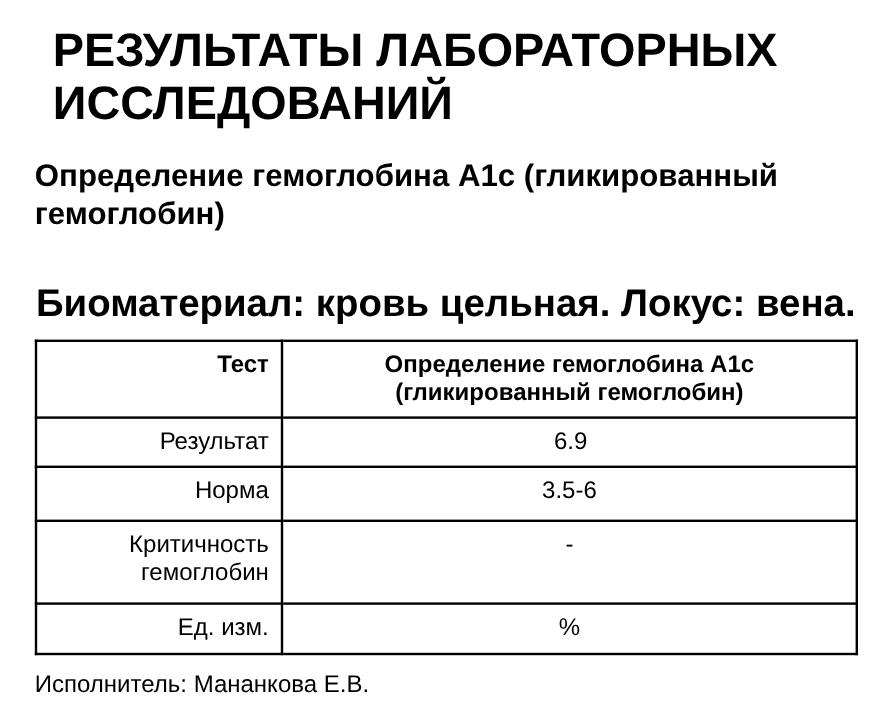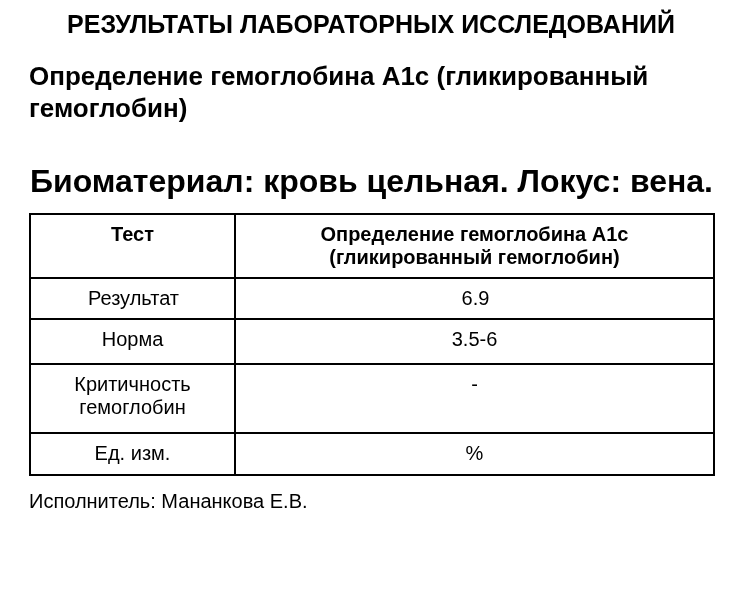--- a/index.html
+++ b/index.html
@@ -18,11 +18,11 @@
     overflow: hidden;
   }
   .doc-title {
-    font-size: 25px;
+    font-size: 39px;
     font-weight: bold;
-    text-align: center;
+    text-align: left;
     line-height: 1.12;
-    margin: 4px;
+    margin: 15px;
     letter-spacing: 0px;
   }
   .test-heading {

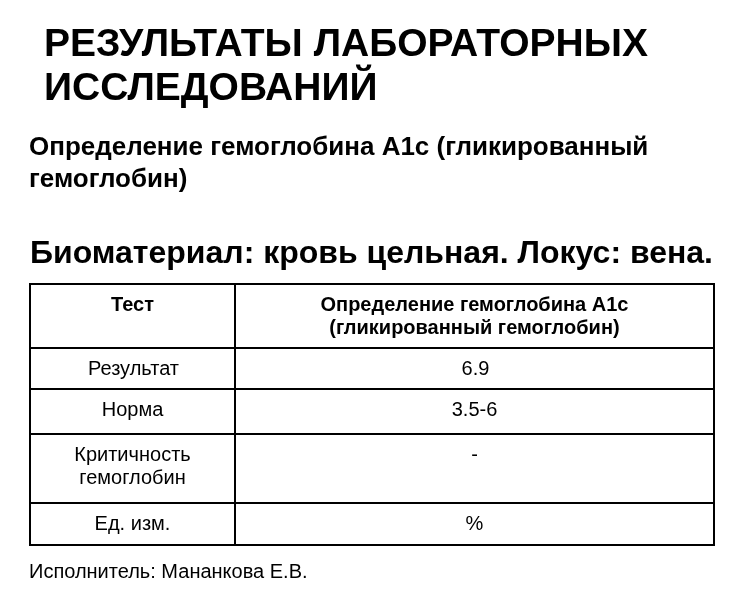--- a/index.html
+++ b/index.html
@@ -59,7 +59,7 @@
   table.results th {
     font-weight: bold;
   }
-  .label-cell { text-align: center; }
+  .label-cell { text-align: right; }
   .value-cell { text-align: center; }
   .header-test-name {
     display: inline-block;

